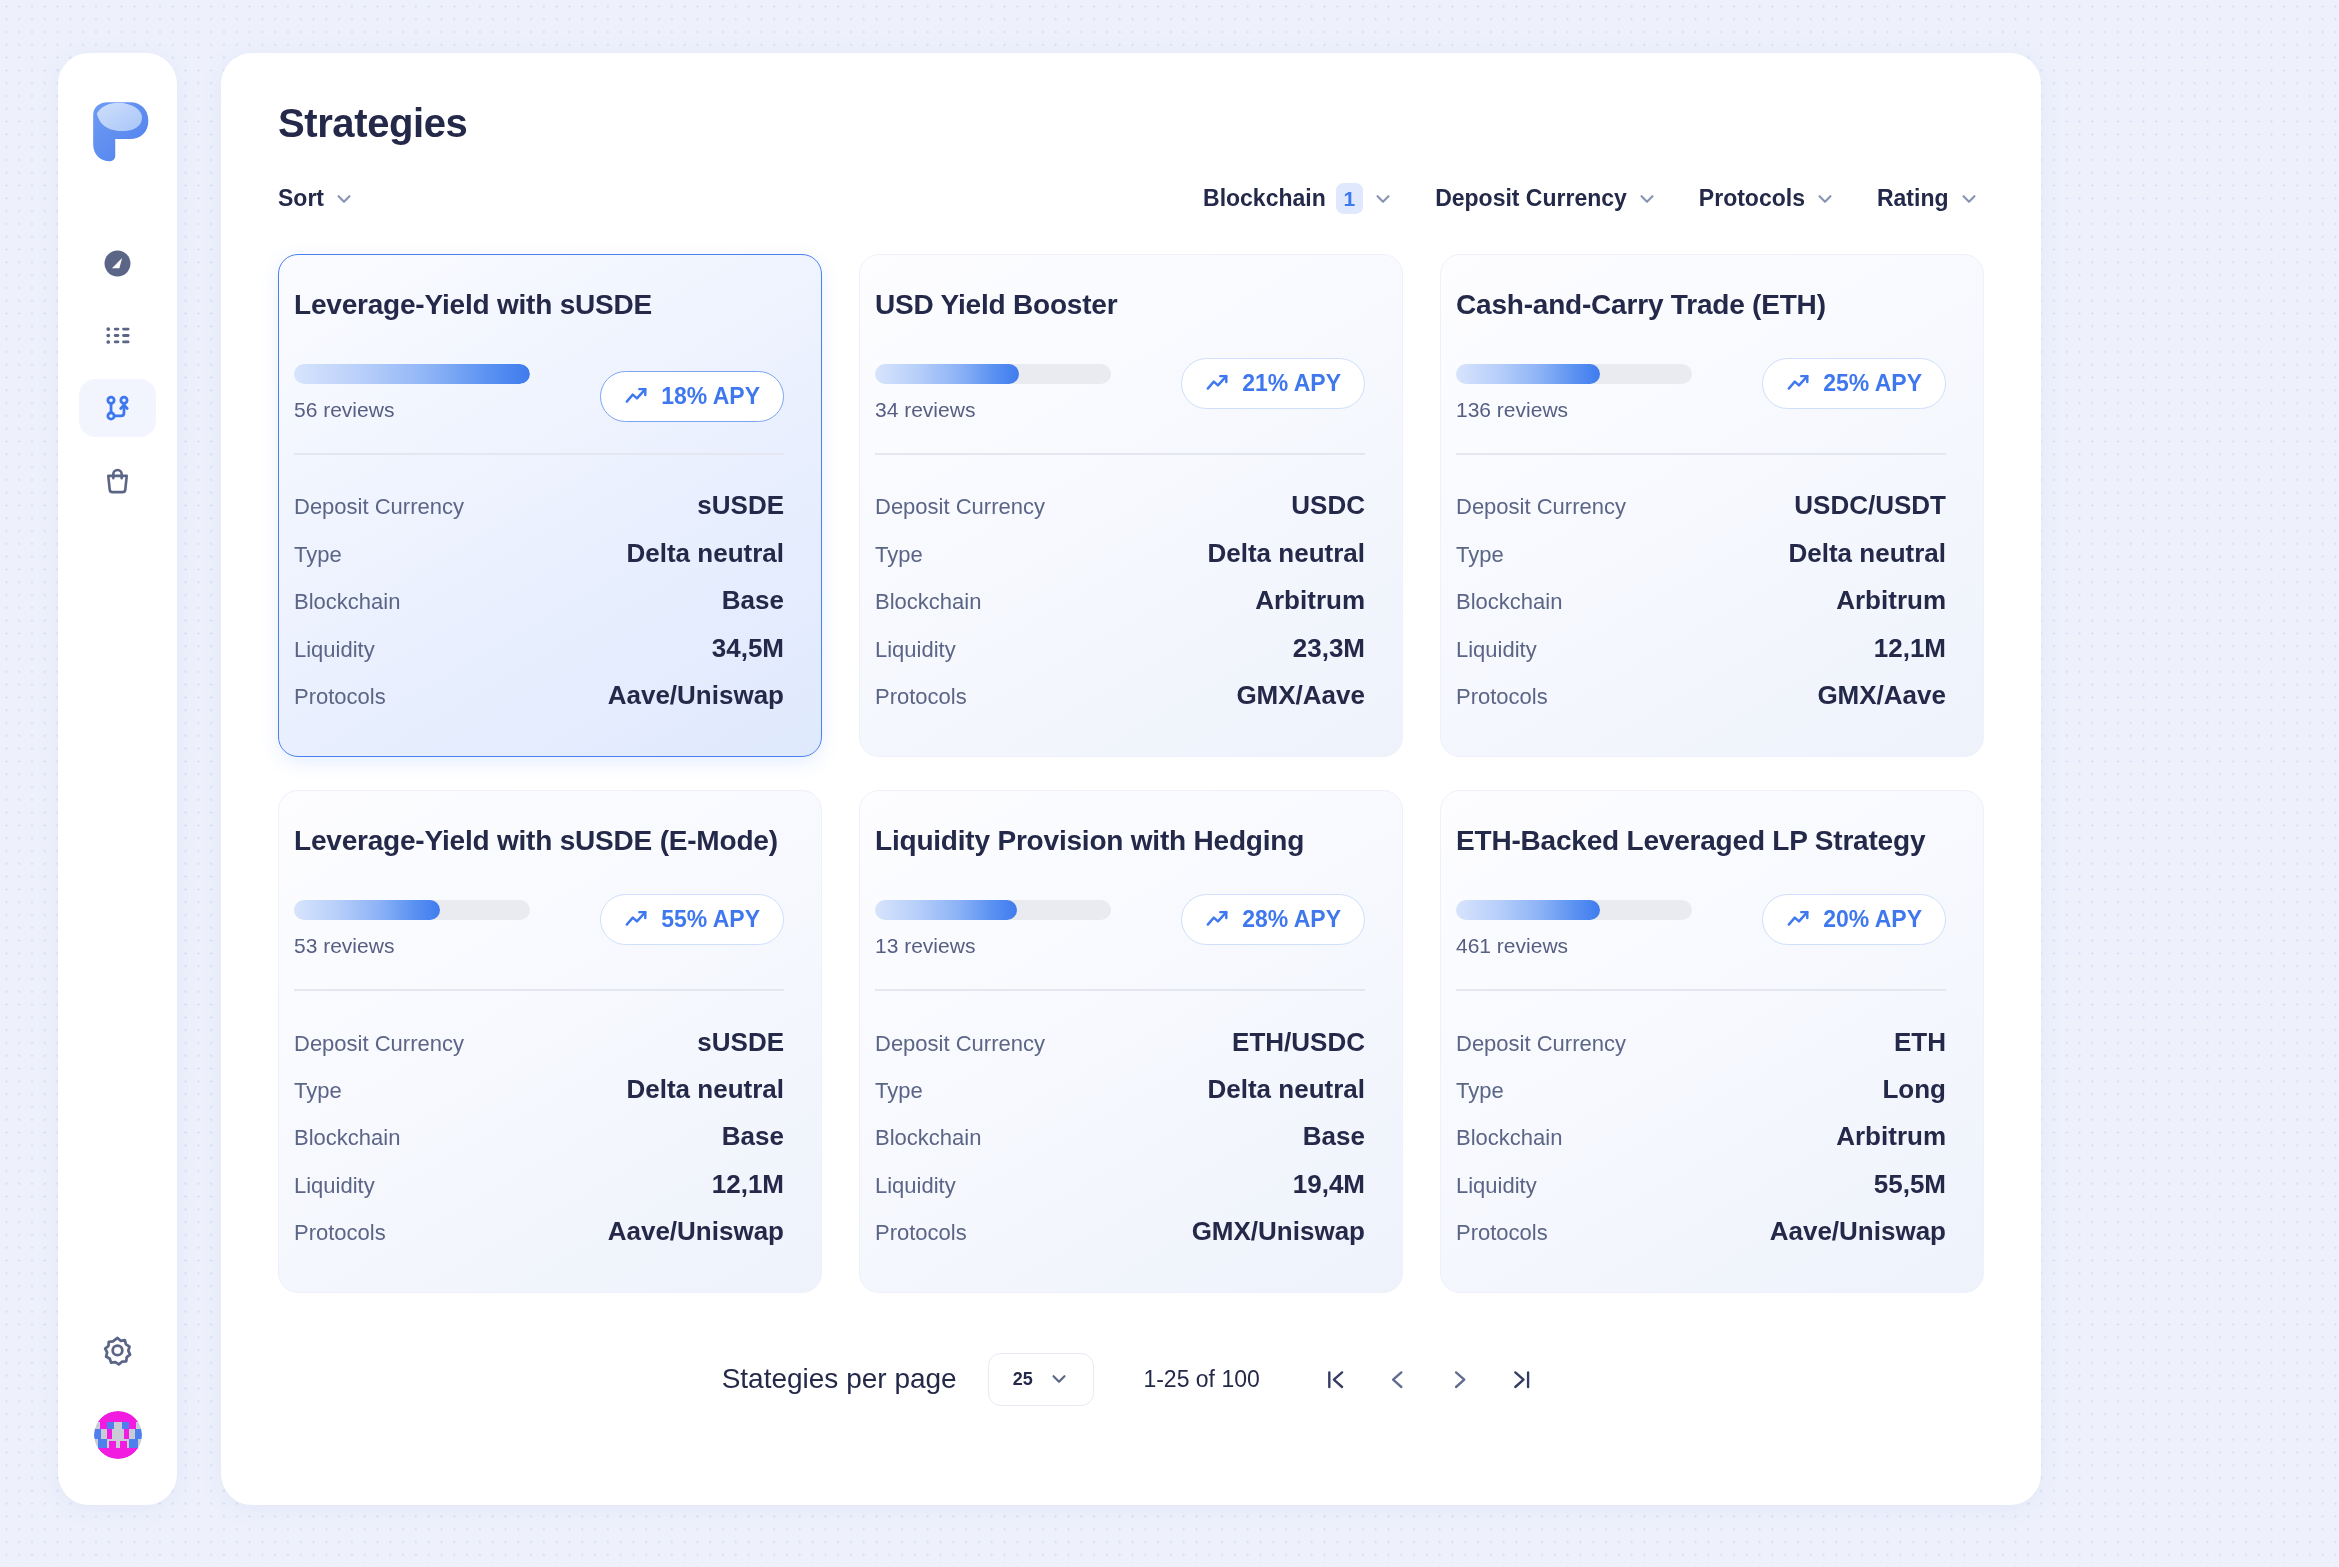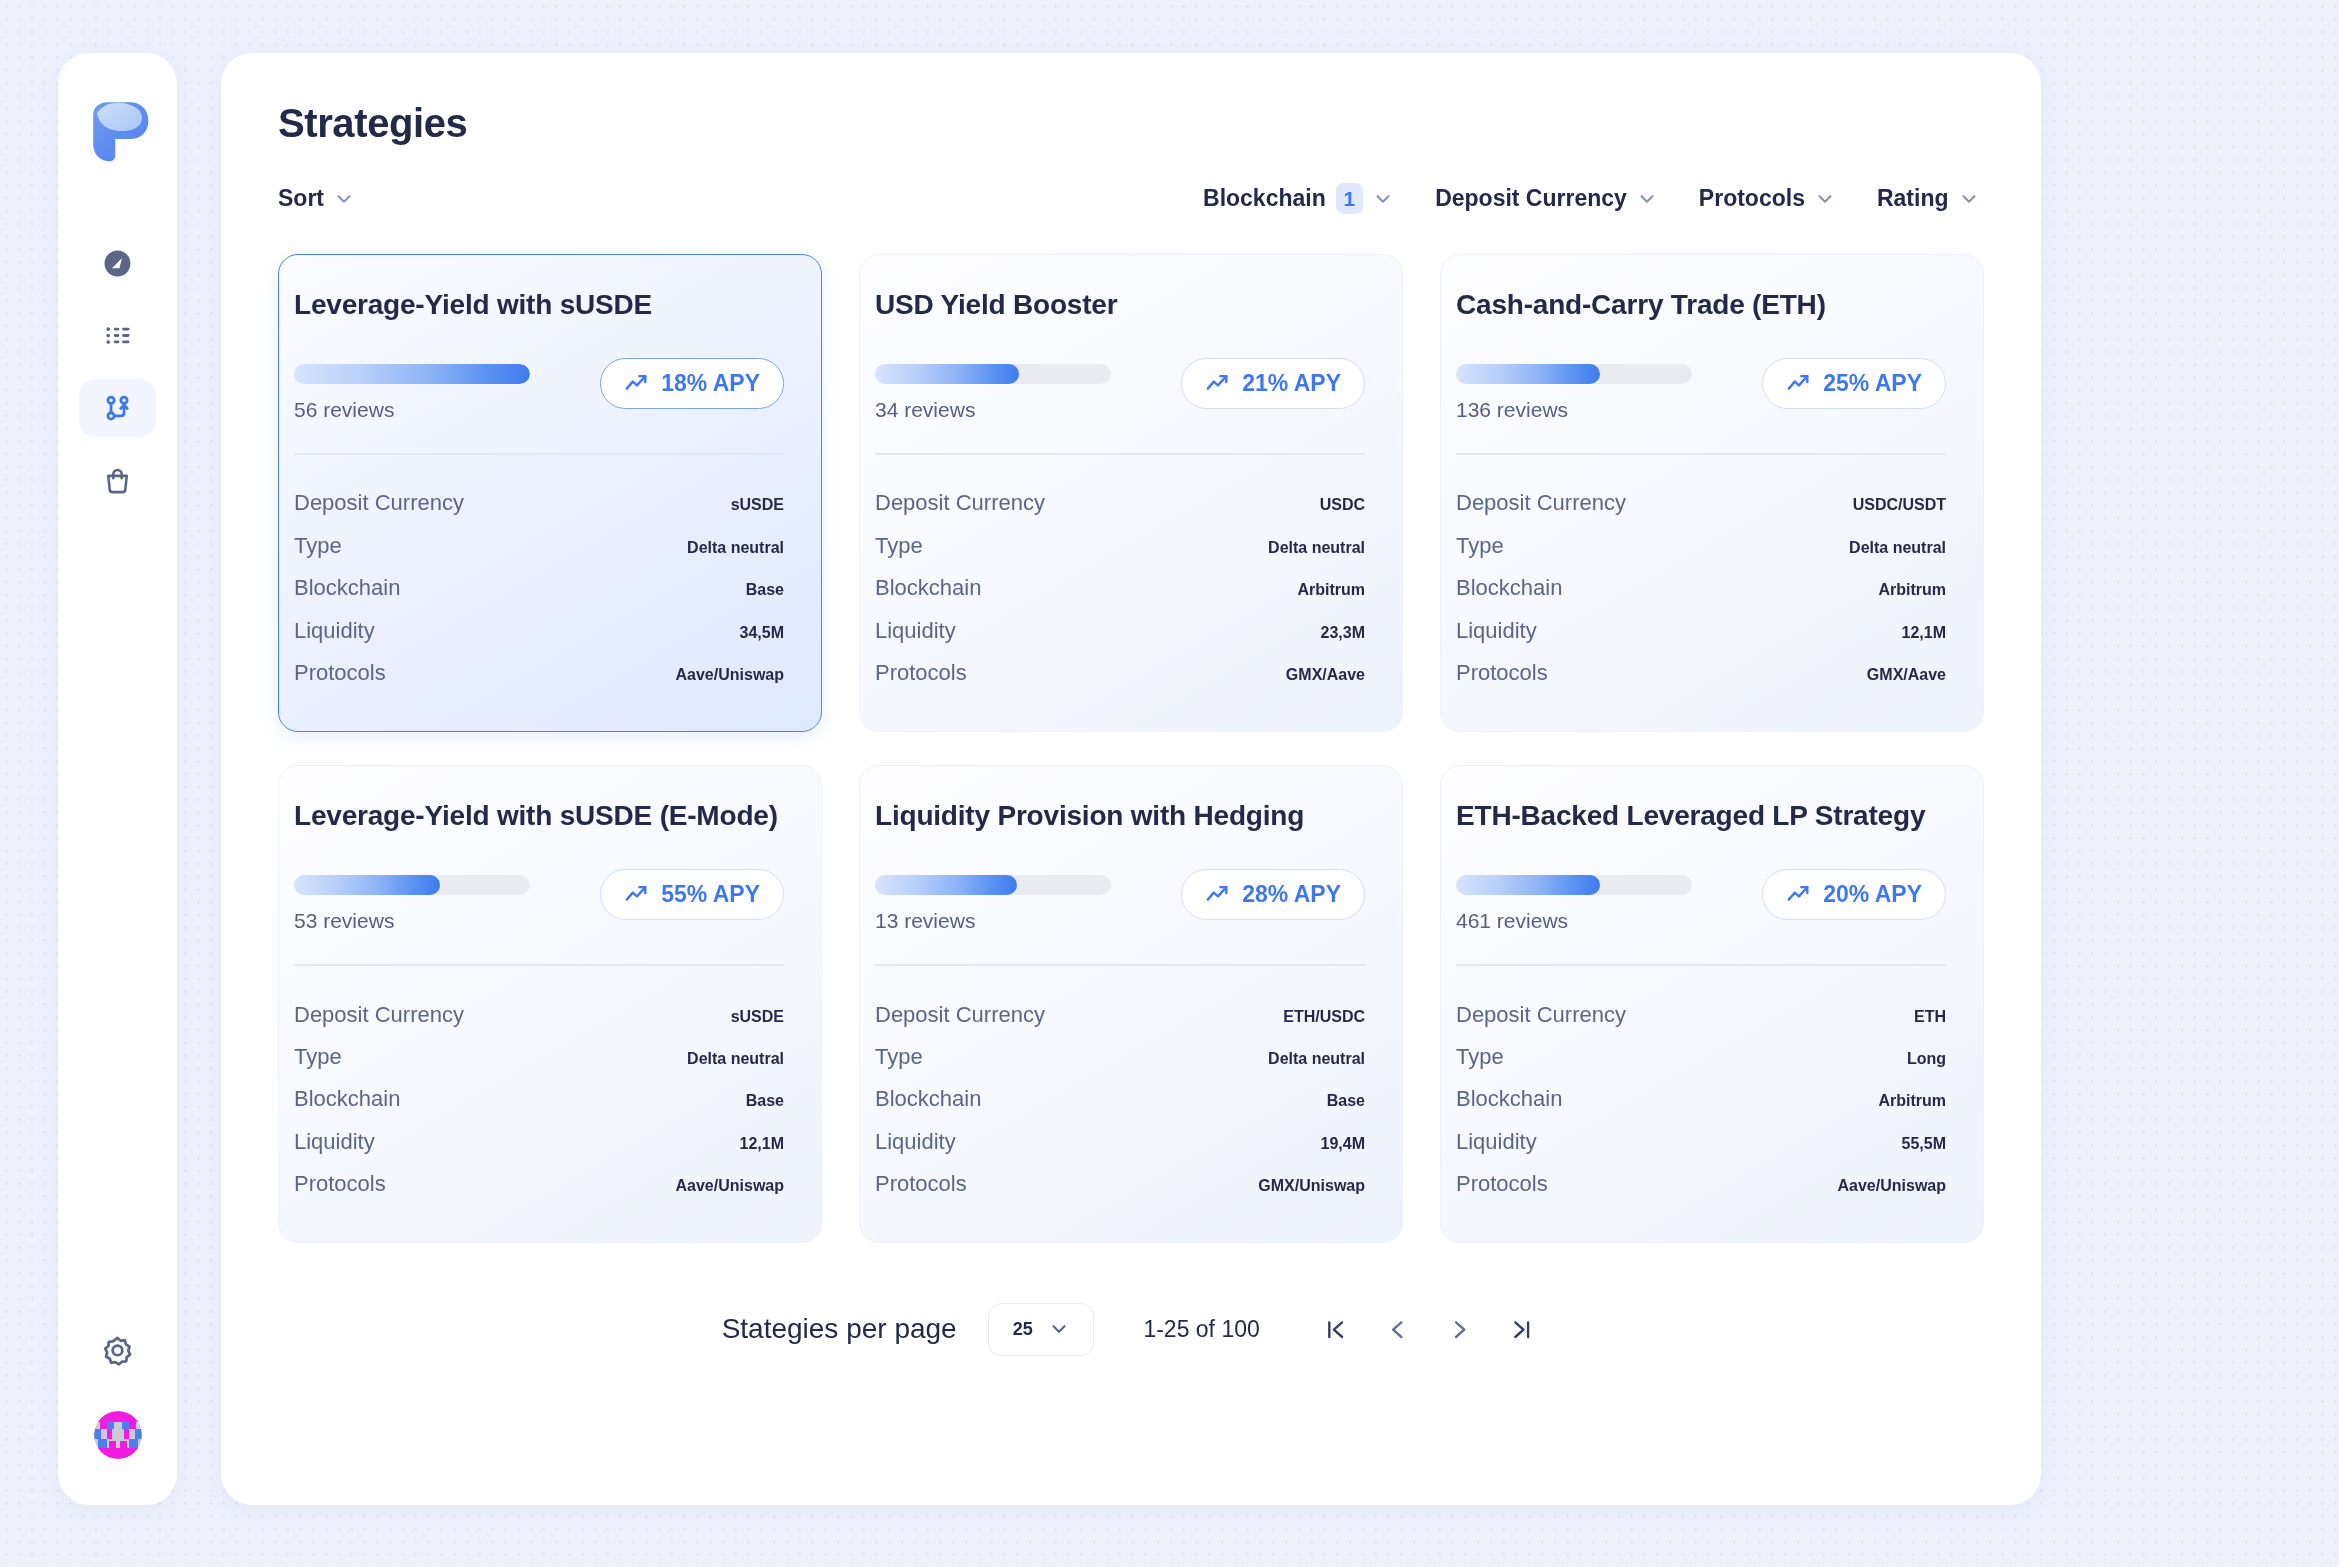--- a/index.html
+++ b/index.html
@@ -215,7 +215,7 @@
     white-space: nowrap;
     cursor: pointer;
   }
-  .card.selected .apy-badge { border-color: #7ba4f3; }
+  .card.selected .apy-badge { border-color: #7ba4f3; margin-top: 13px; }
 
   .trend-icon { width: 25px; height: 25px; flex: none; }
 

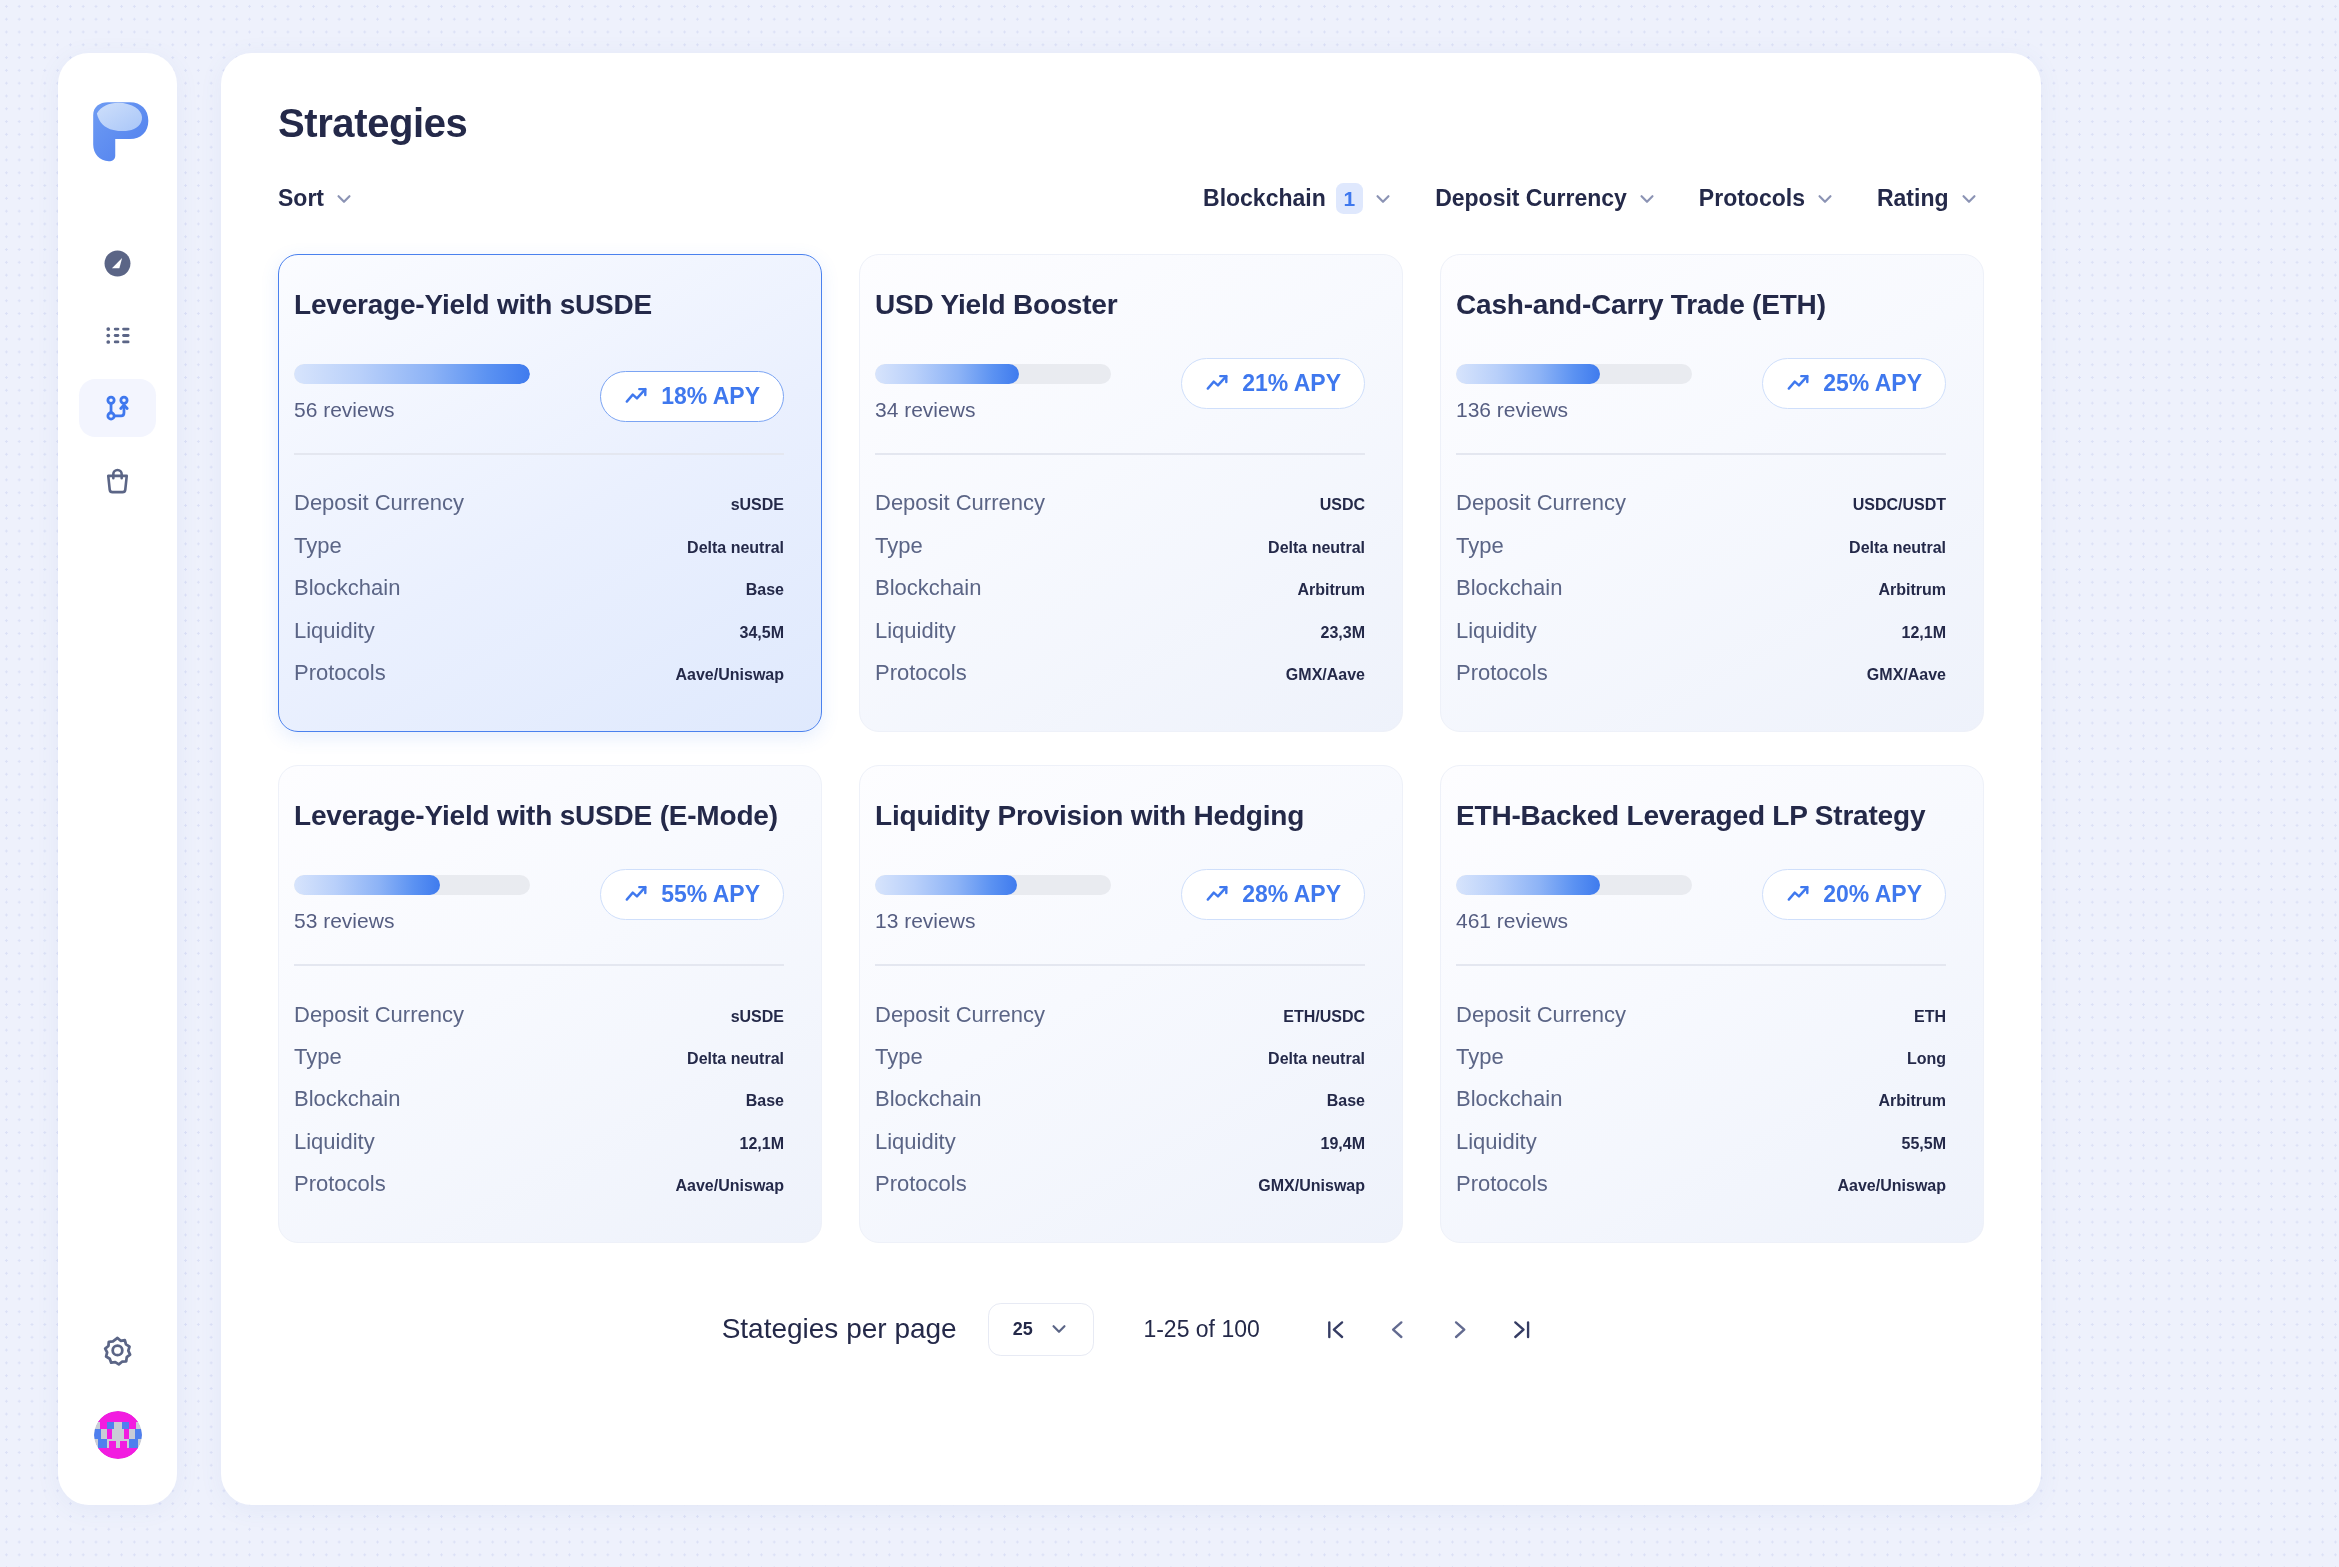--- a/index.html
+++ b/index.html
@@ -234,7 +234,7 @@
   }
 
   .spec-label { font-size: 22px; color: #5b6586; }
-  .spec-value { font-size: 16px; font-weight: bold; color: #242949; text-align: right; }
+  .spec-value { font-size: 26px; font-weight: bold; color: #242949; text-align: right; }
 
   
   .footer {

